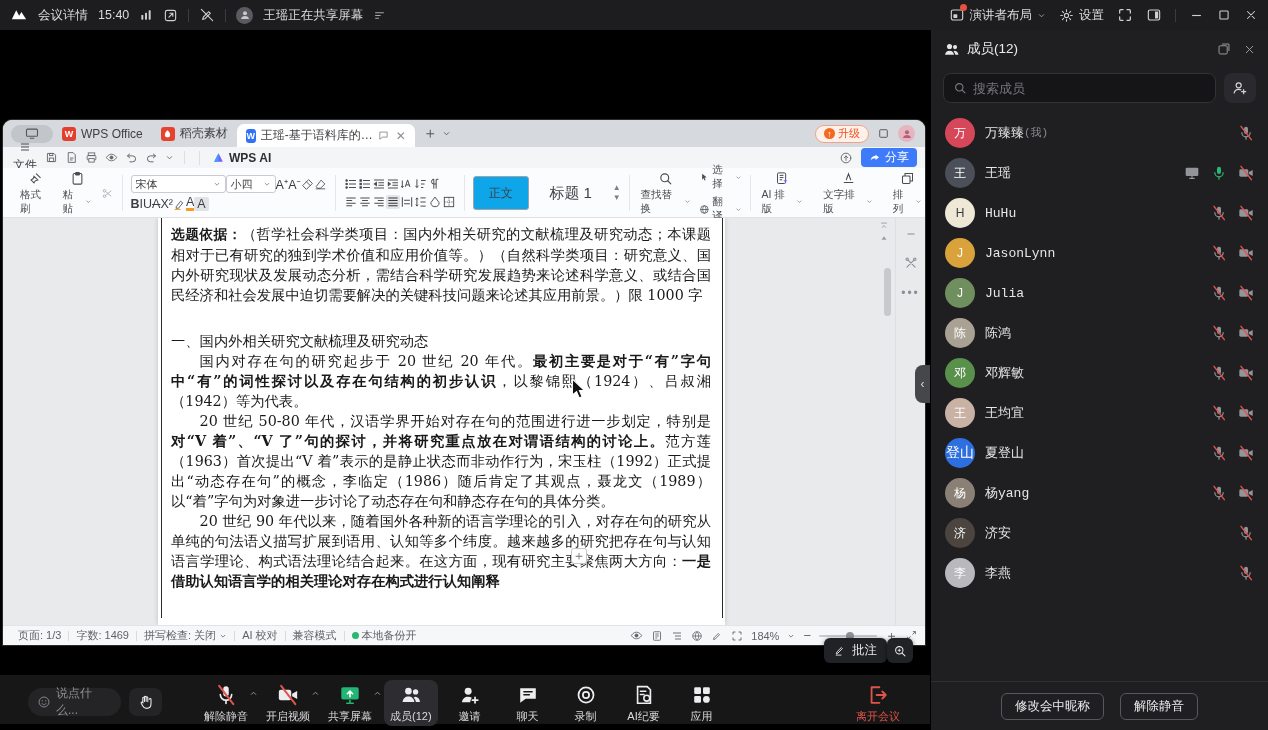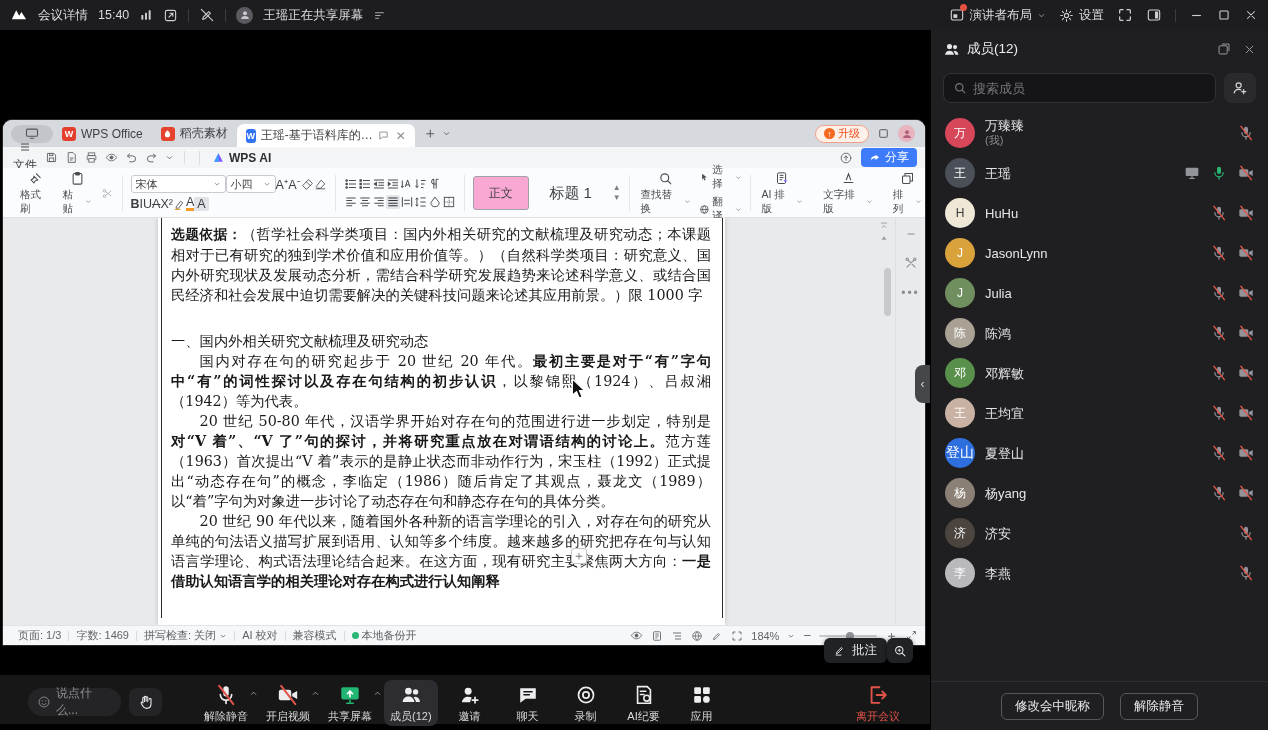--- a/index.html
+++ b/index.html
@@ -138,7 +138,7 @@
   .p-row { height:40px; display:flex; align-items:center; padding:0 14px; gap:10px; }
   .p-av { width:30px; height:30px; border-radius:50%; flex:0 0 30px; display:flex; align-items:center; justify-content:center;
     color:#fff; font-size:12px; overflow:hidden; }
-  .p-nm { display:flex; flex-direction:column; line-height:15px; }
+  .p-nm { display:flex; flex-direction:row; line-height:15px;font-family:Liberation Mono, monospace; }
   .p-name { font-size:13px; color:#e6e6e8; }
   .p-sub { font-size:11px; color:#8c8c91; }
   .p-ics { margin-left:auto; display:flex; align-items:center; gap:11px; color:#93939a; }

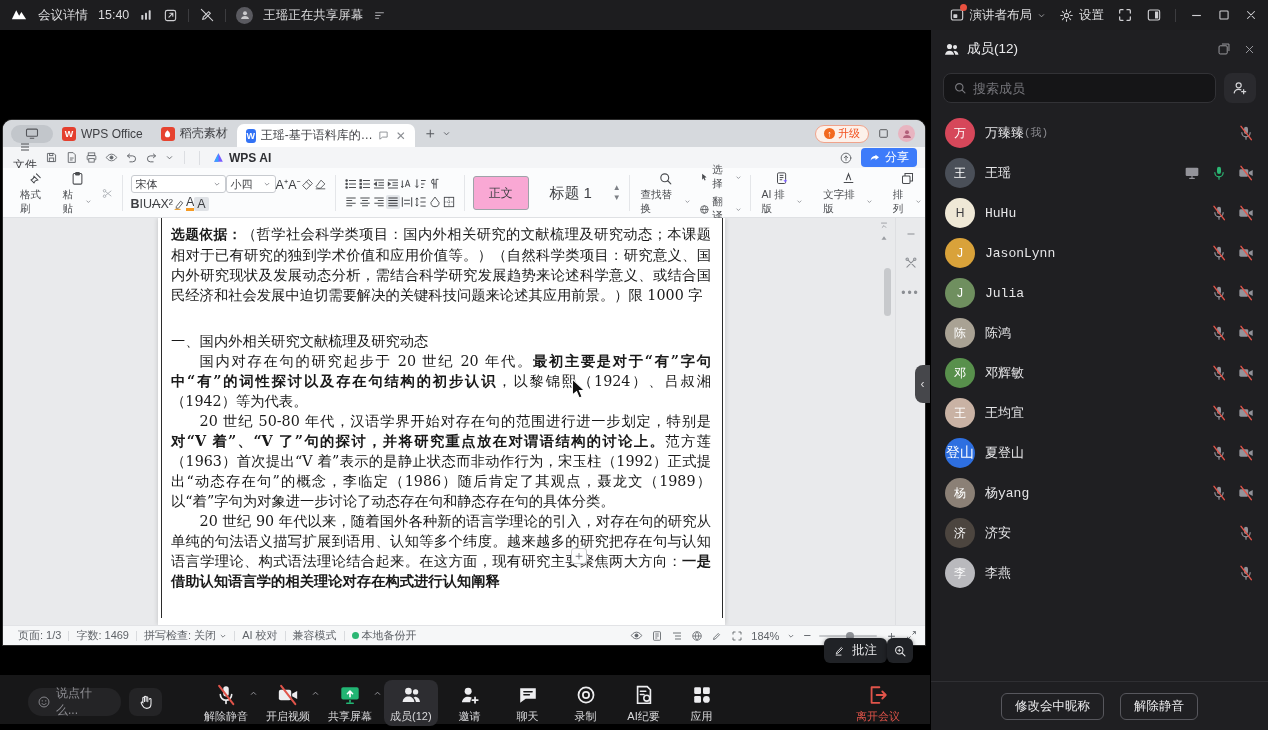--- a/index.html
+++ b/index.html
@@ -72,7 +72,7 @@
   .glyph { font-size:12.5px; color:#3c3e42; display:flex; align-items:center; gap:1px; }
   .fc-A { border-bottom:3px solid #f59a23; line-height:11px; }
   .boxA { background:#dfe2e6; padding:0 3px; border-radius:2px; }
-  .stylebox { border:1px solid #c8cbd0; background:#f9a8d4; border-radius:3px; display:flex; align-items:center; justify-content:center; color:#3e3f43; }
+  .stylebox { border:1px solid #c8cbd0; background:#0ea5e9; border-radius:3px; display:flex; align-items:center; justify-content:center; color:#3e3f43; }
   .tinycarets { display:flex; flex-direction:column; gap:2px; color:#7d8086; font-size:8px; line-height:8px; }
   .rlabel { font-size:10.5px; color:#4a4c50; display:flex; align-items:center; gap:2px; }
 

